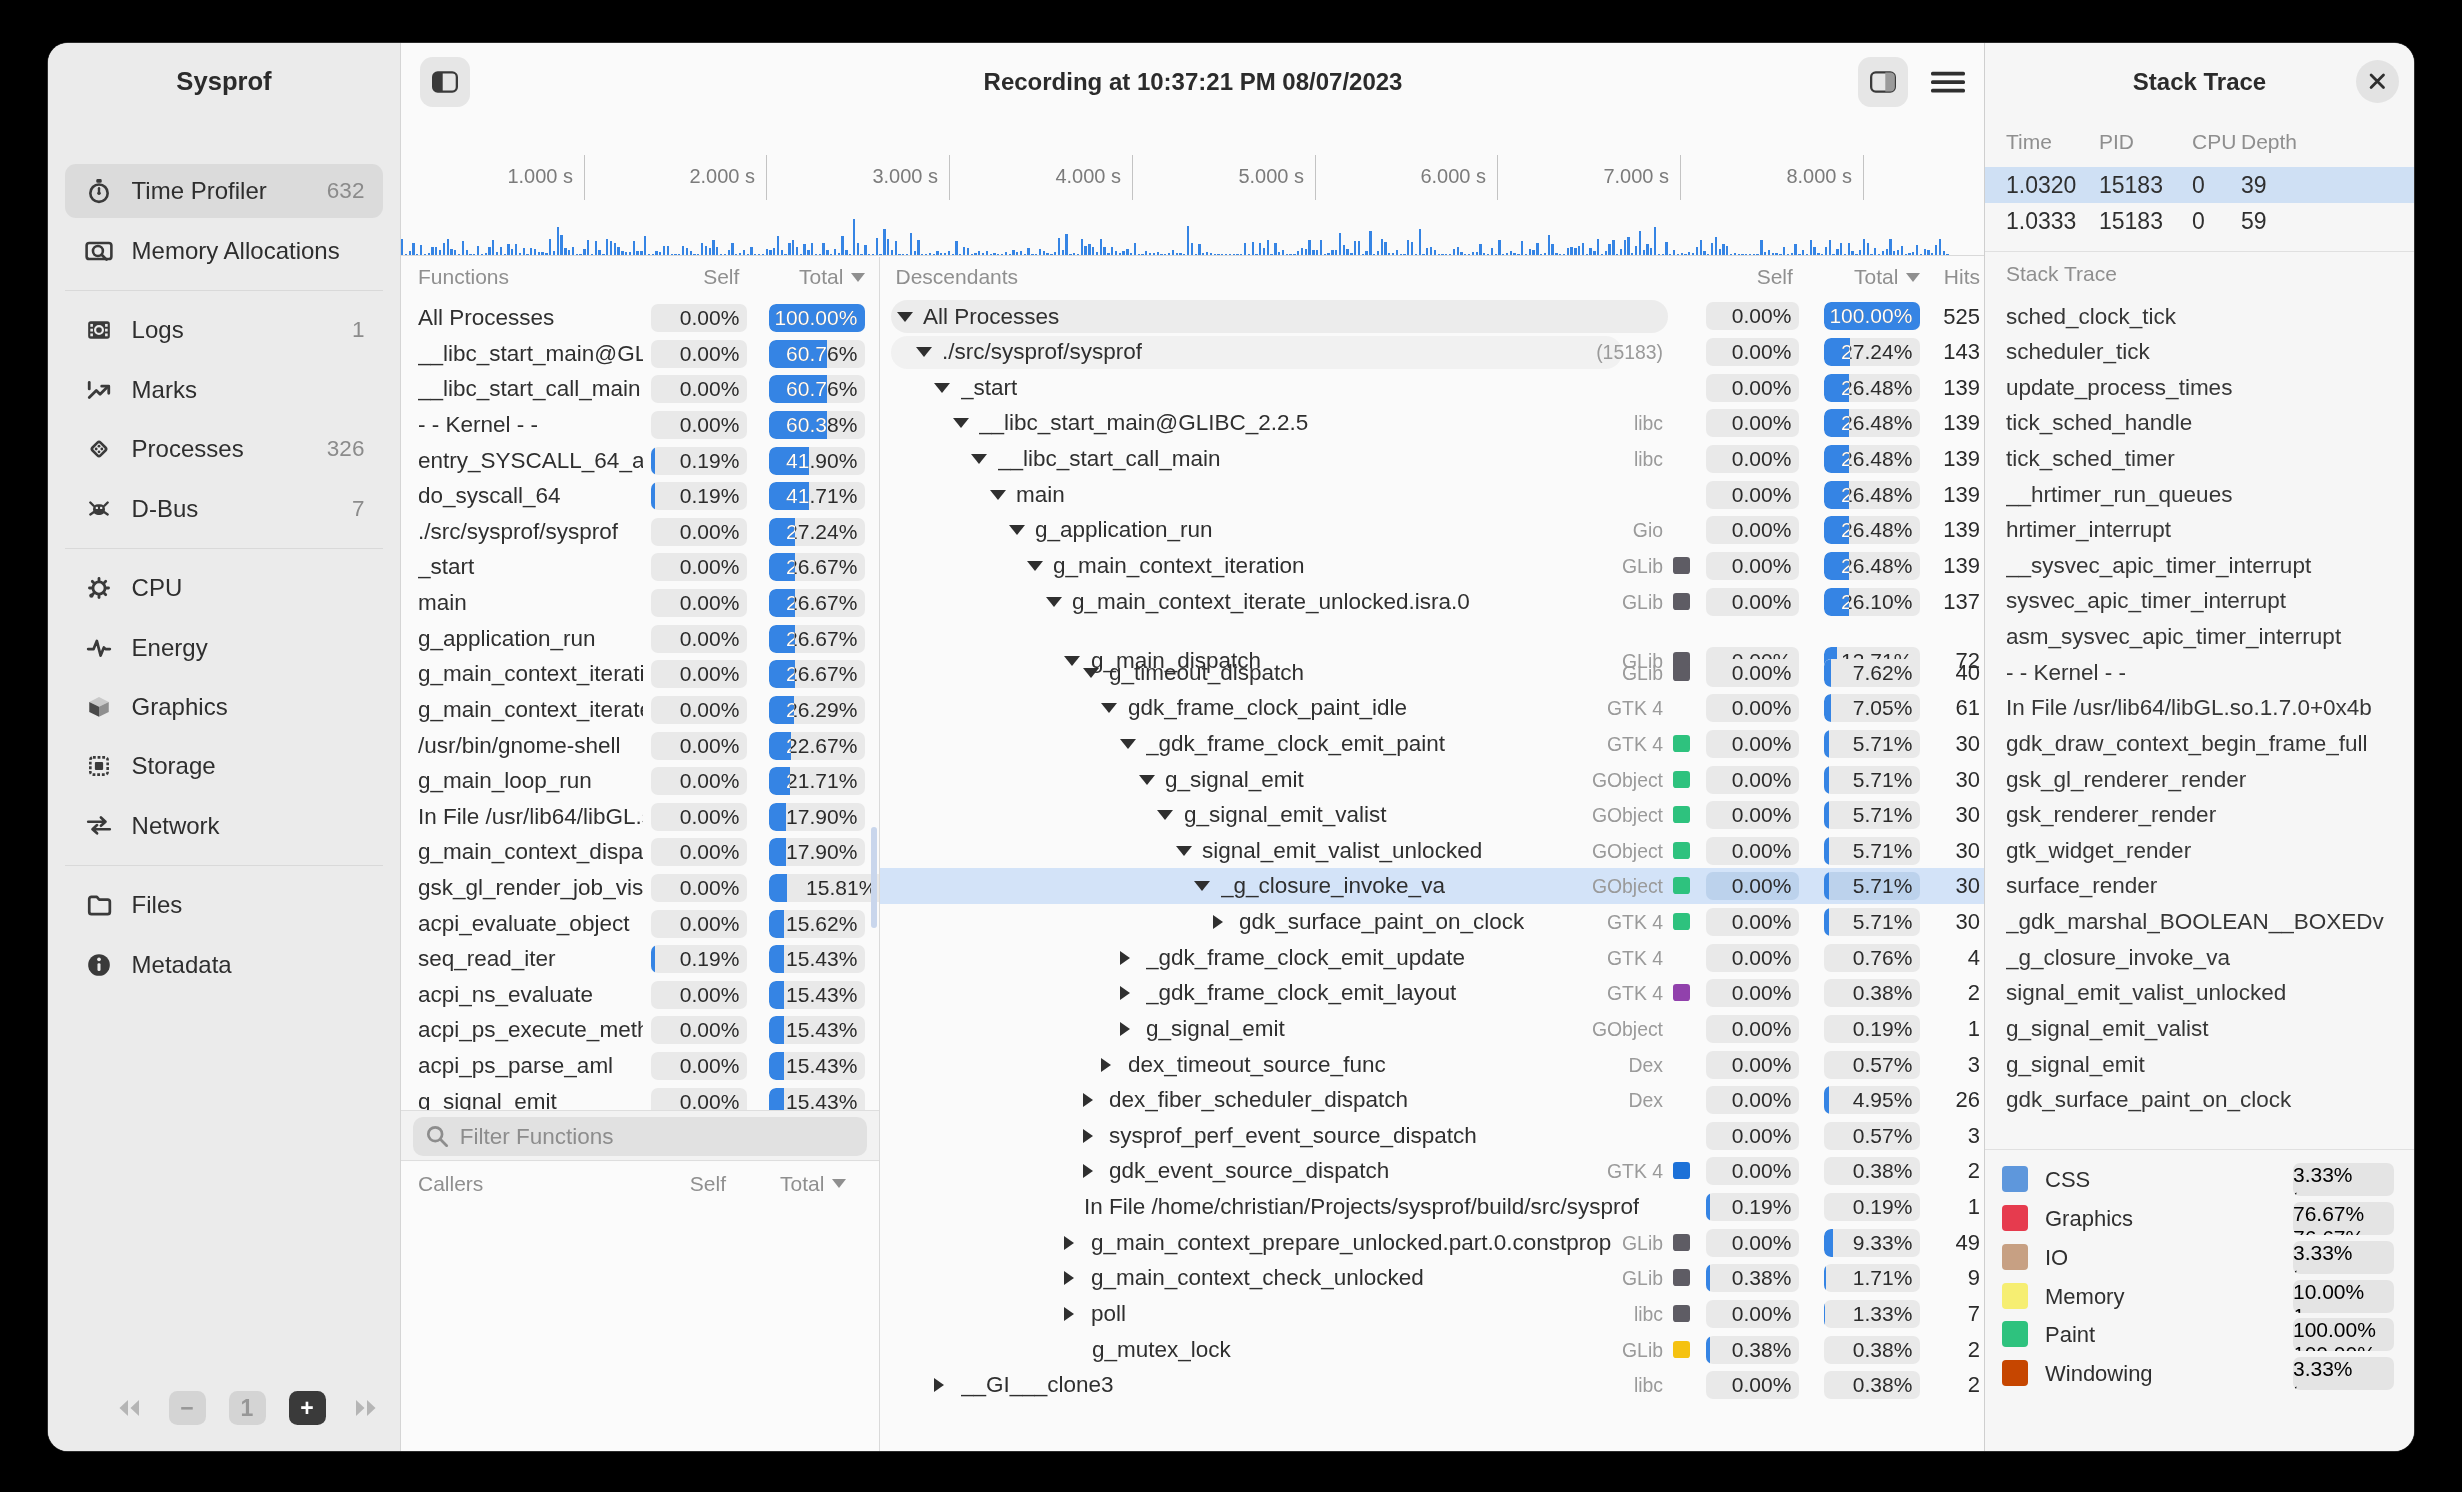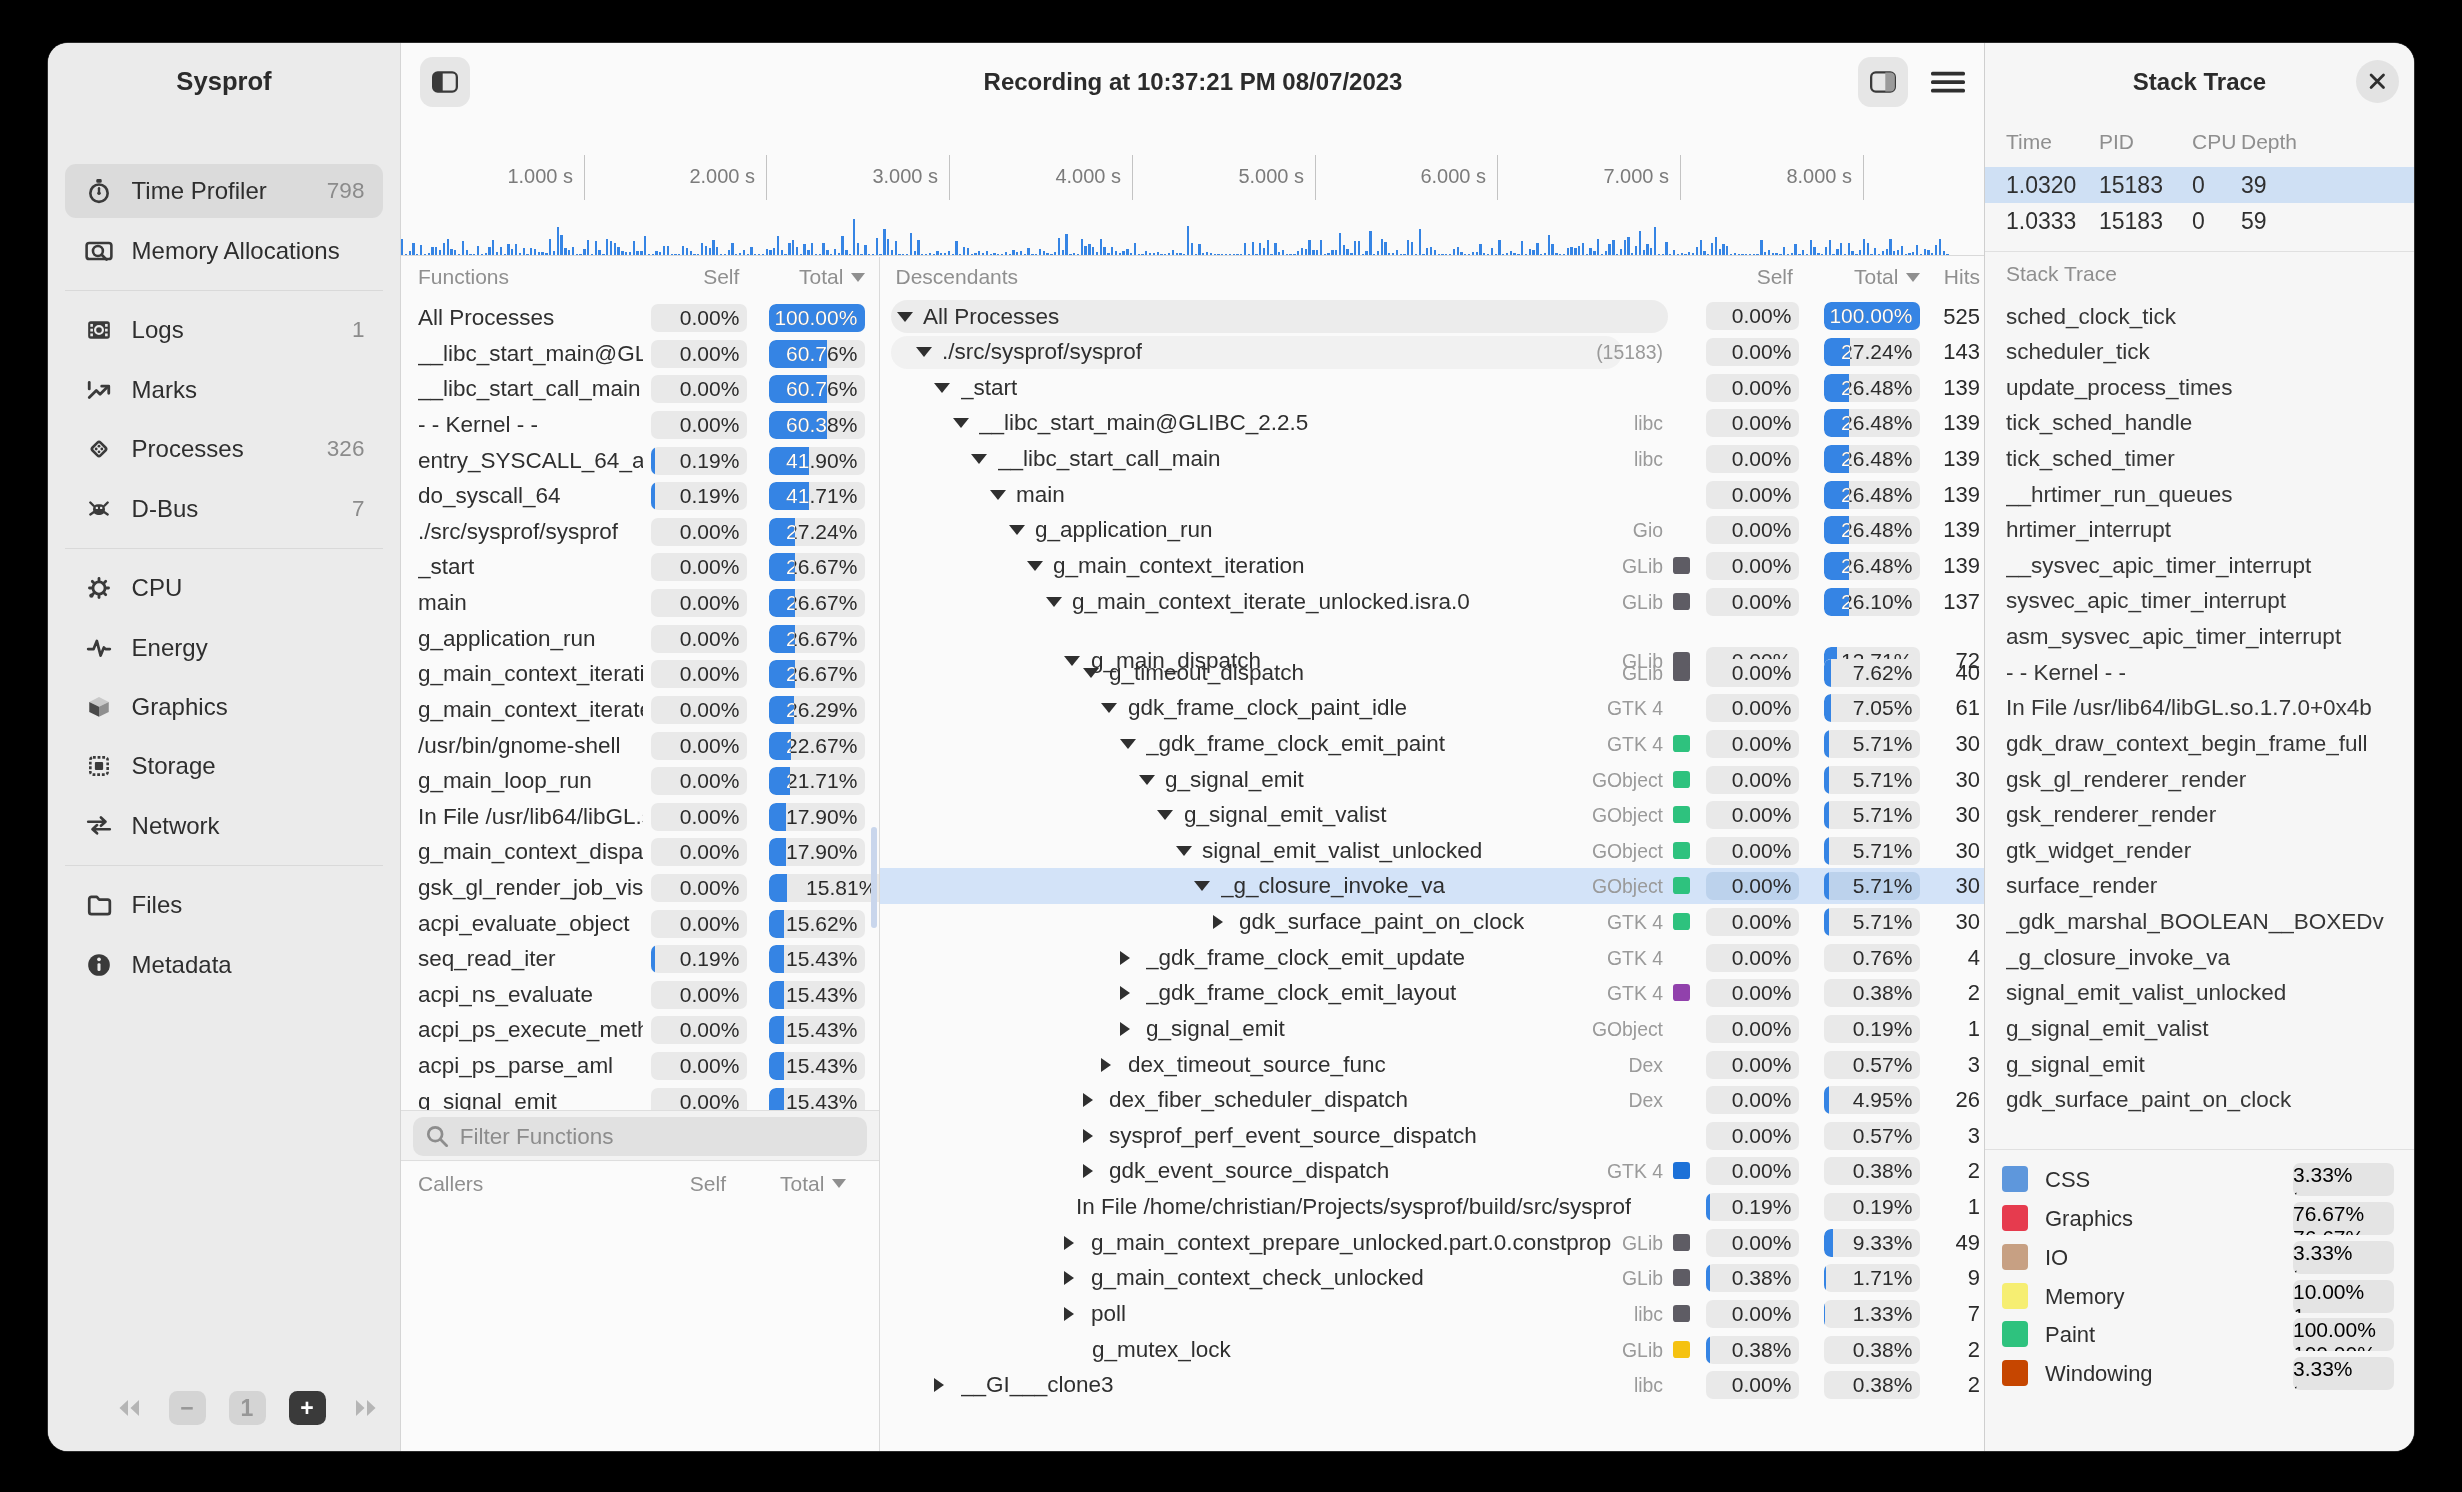--- a/index.html
+++ b/index.html
@@ -106,7 +106,7 @@
             </svg>
           </div>
           <div class="lb">Time Profiler</div>
-          <div class="ct">798</div>
+          <div class="ct">632</div>
         </div>
         <div class="sb-item">
           <div class="ic">

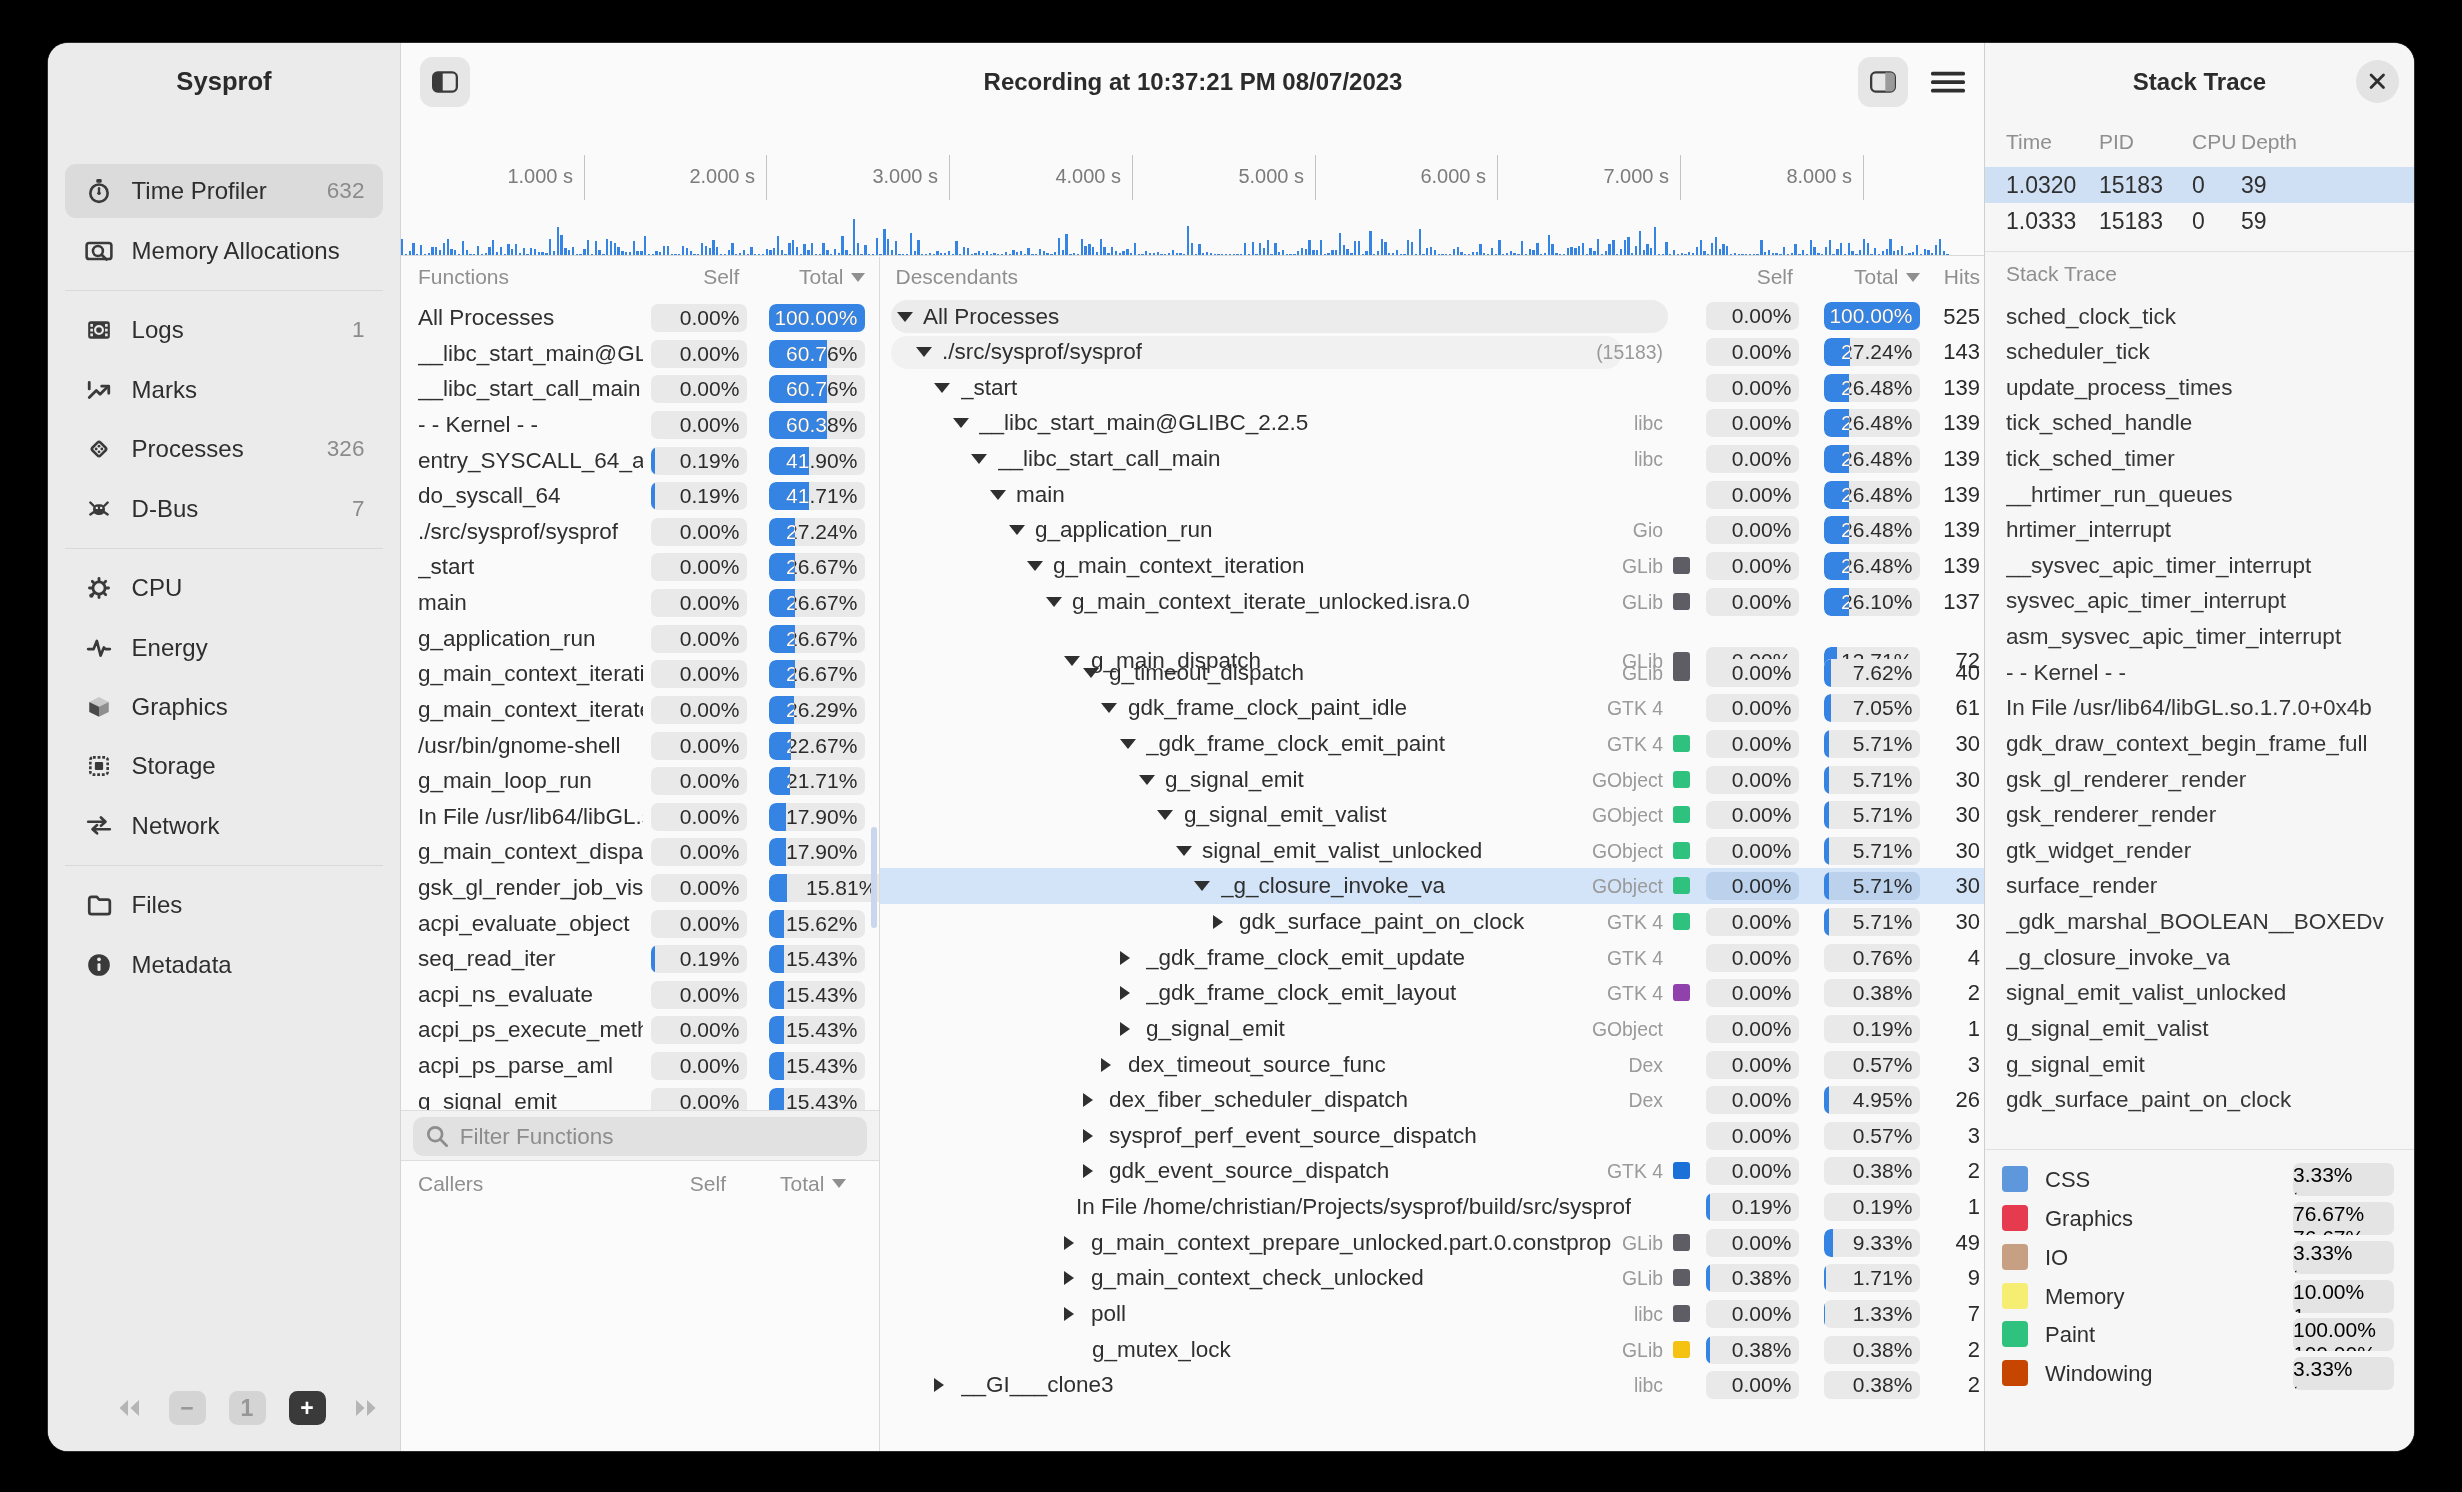--- a/index.html
+++ b/index.html
@@ -1368,7 +1368,7 @@
               <div class="d-hits" style="left: 1030px; width: 70px;">2</div>
             </div>
             <div class="d-row" style="top: 892px;">
-              <div class="d-name" style="left: 196px; max-width: 601px; text-align: center;">In File /home/christian/Projects/sysprof/build/src/sysprof</div>
+              <div class="d-name" style="left: 204px; max-width: 601px; text-align: center;">In File /home/christian/Projects/sysprof/build/src/sysprof</div>
               <div class="pill" style="left: 826px; width: 93px;">
                 <div class="sliver"></div>
                 <div class="tx">0.19%</div>

